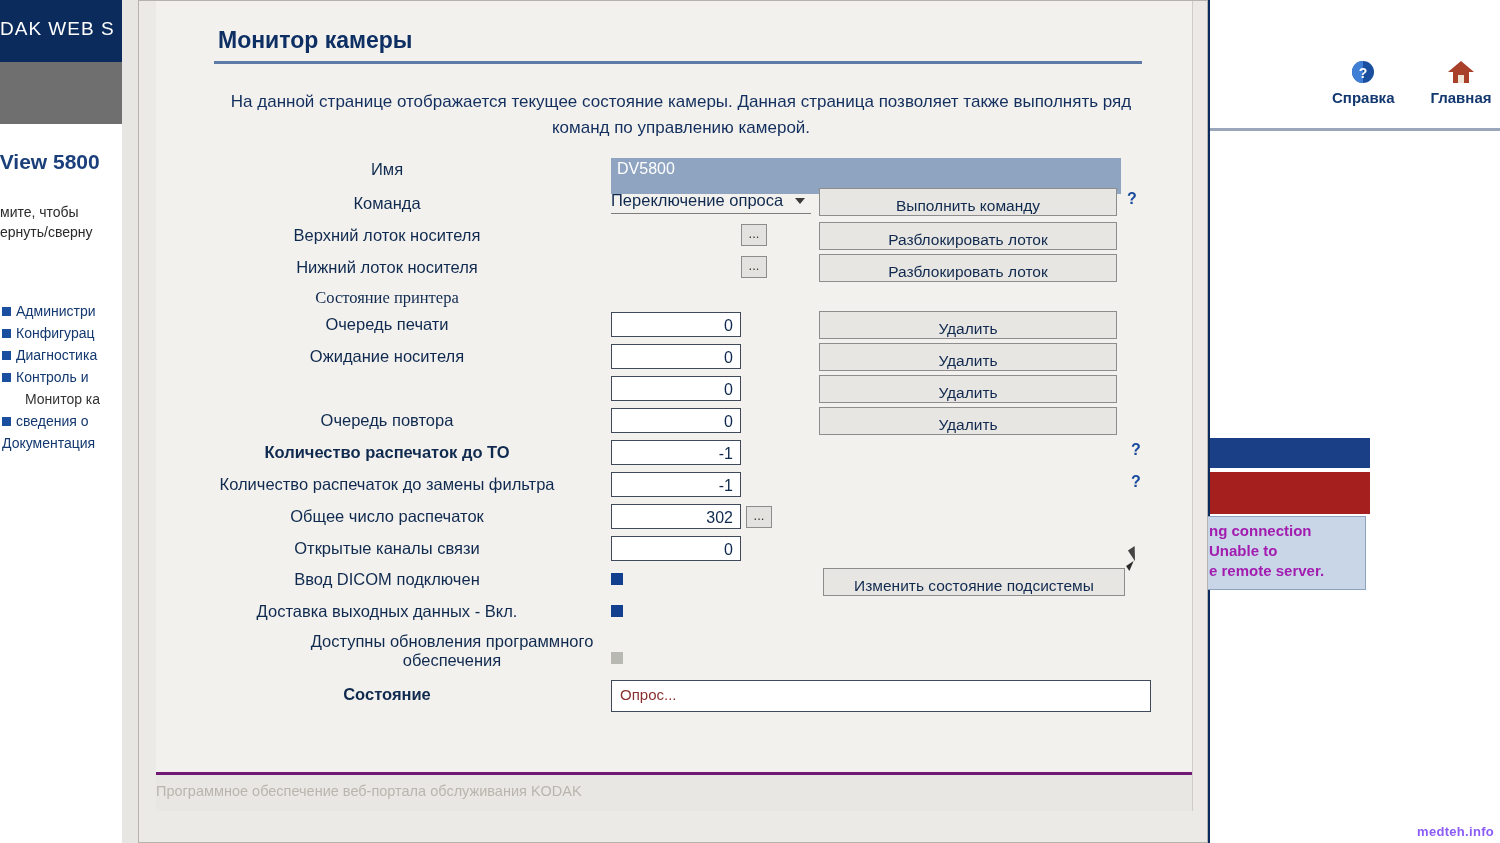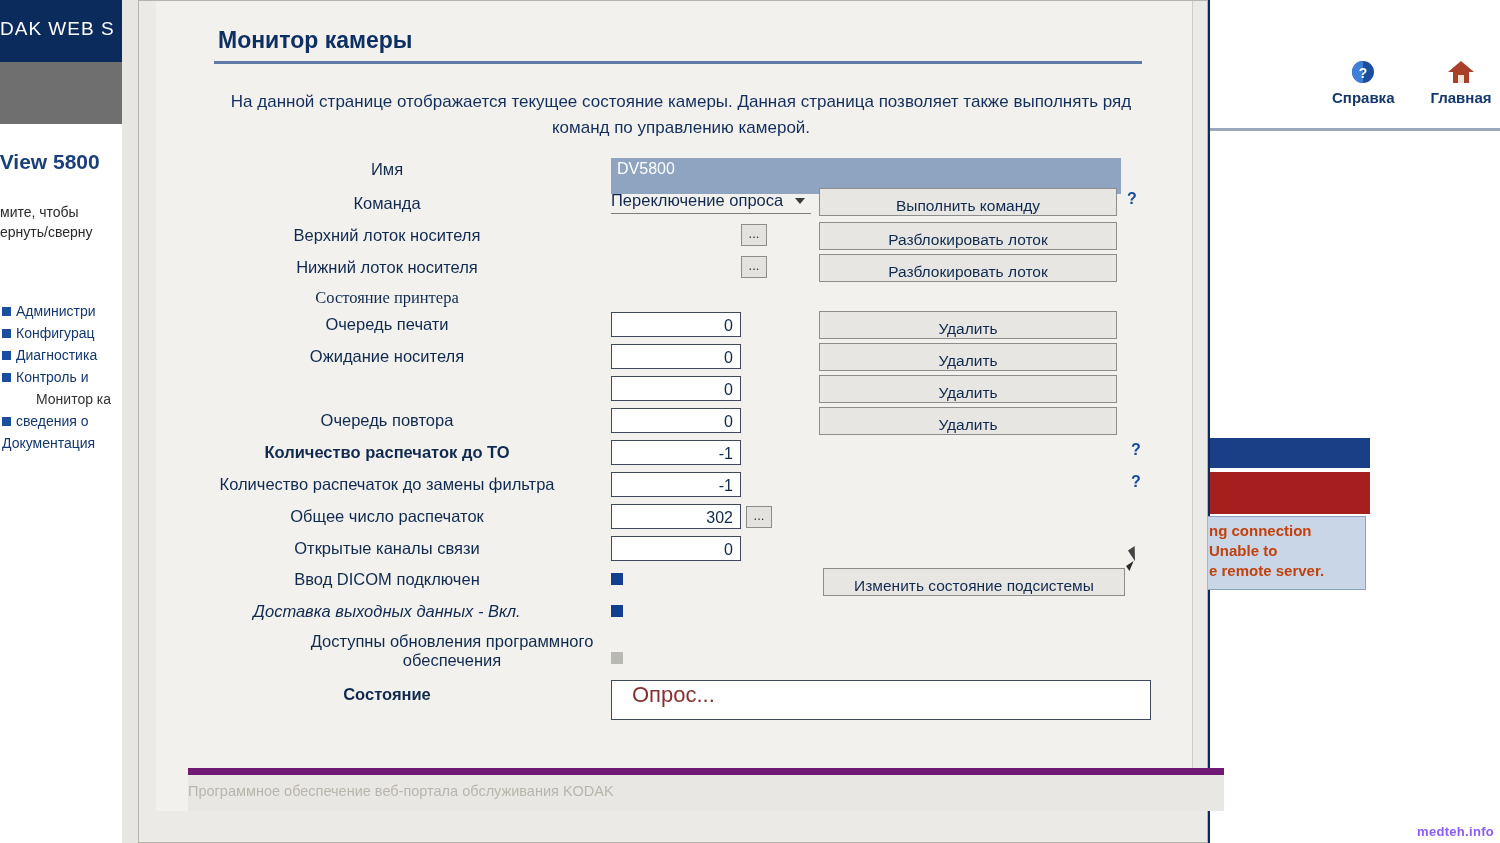--- a/index.html
+++ b/index.html
@@ -91,7 +91,7 @@
     flex: 0 0 auto;
     margin-left: 2px;
   }
-  .bg-left .lf-item.sub { padding-left: 36px; color: #333; }
+  .bg-left .lf-item.sub { padding-left: 25px; color: #333; }
   .bg-left .lf-item.plain { padding-left: 2px; color: #12386f; }
 
   

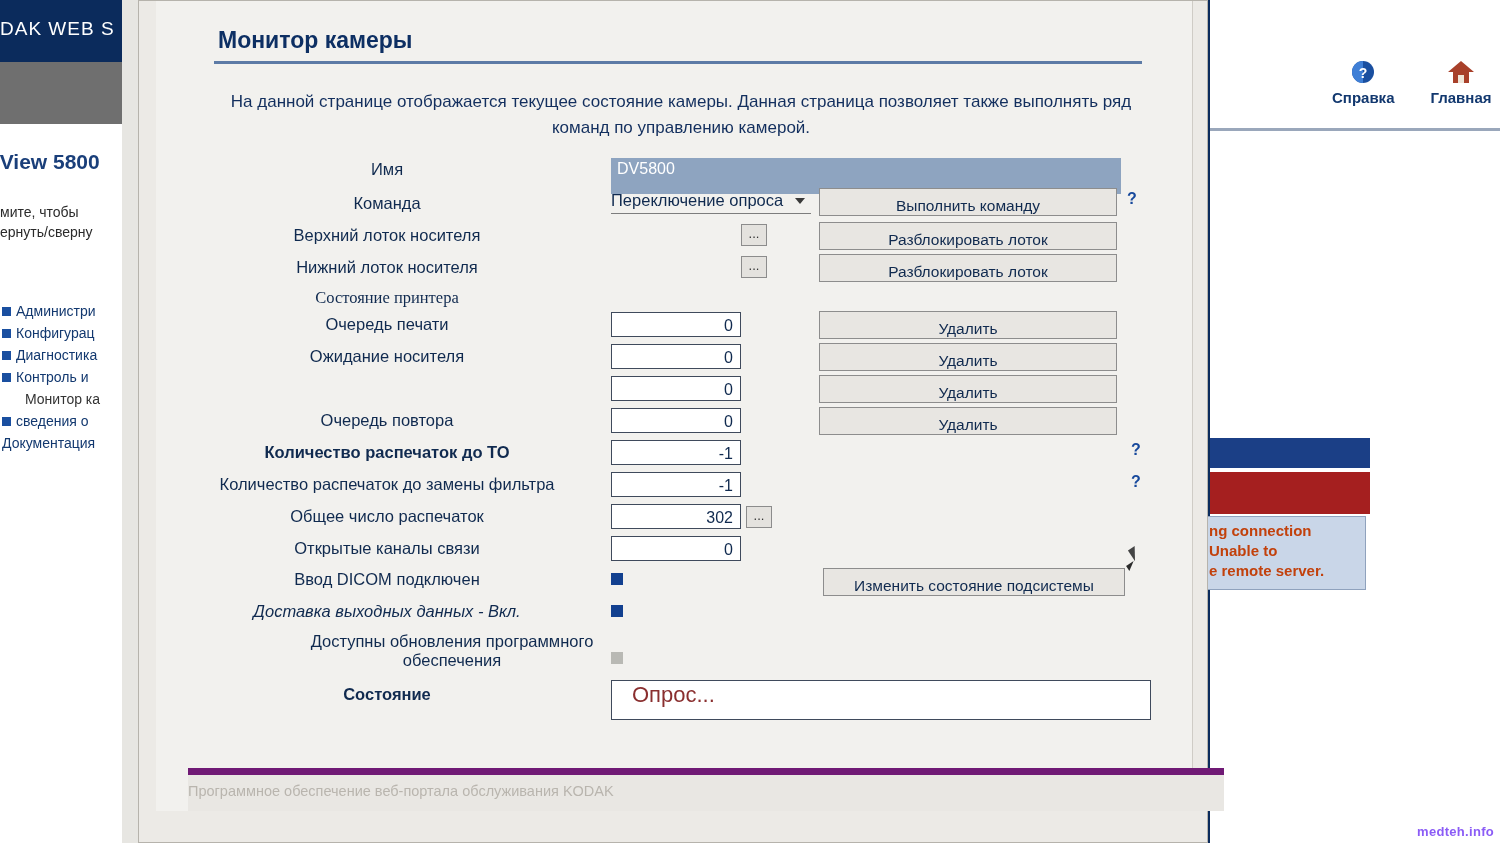--- a/index.html
+++ b/index.html
@@ -147,7 +147,7 @@
     left: 14px; top: 516px; width: 160px; height: 74px;
     background: #c9d6e8;
     border: 1px solid #8fa2bd;
-    color: #c2410c;
+    color: #a21caf;
     font-size: 15px;
     font-weight: bold;
     line-height: 20px;

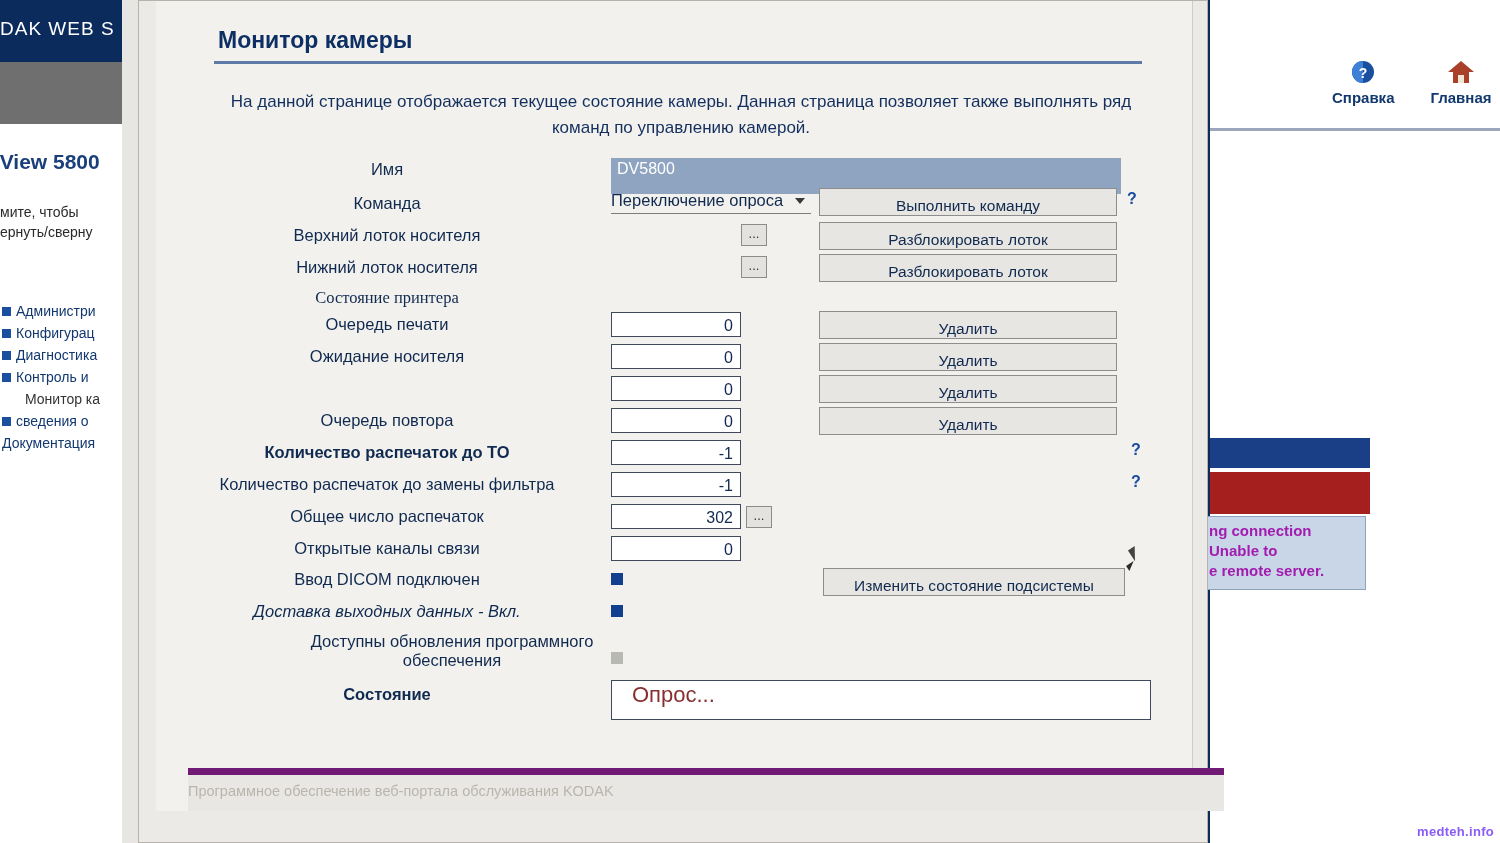--- a/index.html
+++ b/index.html
@@ -530,7 +530,7 @@
         </div>
 
         <div class="row">
-          <div class="lbl" style="right:580px; top:4px;font-style:italic;">Доставка выходных данных - Вкл.</div>
+          <div class="lbl" style="right:580px; top:4px;">Доставка выходных данных - Вкл.</div>
           <div class="chk" style="top:7px;"></div>
         </div>
 

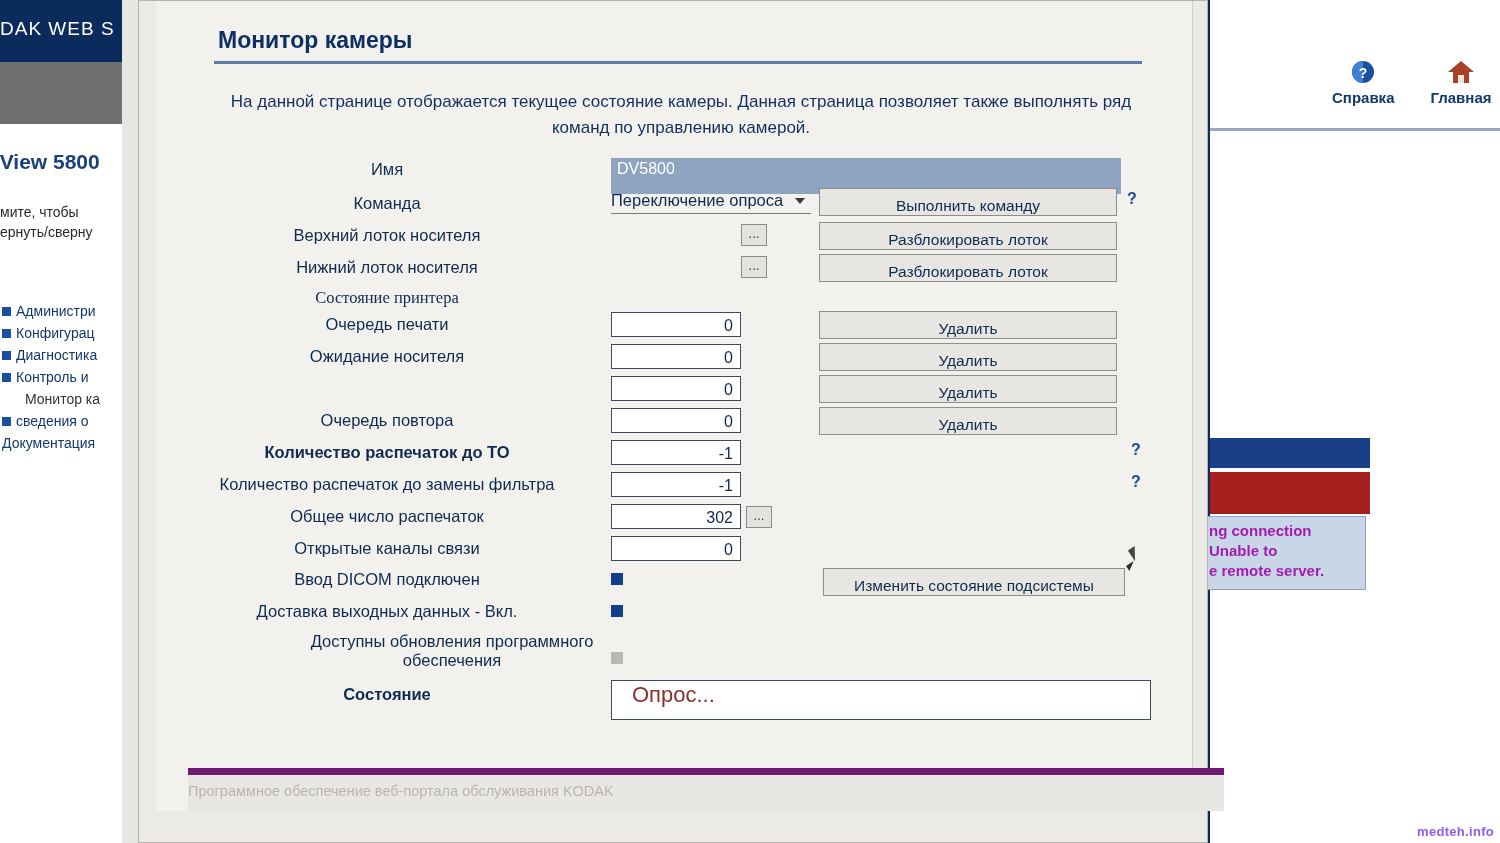--- a/index.html
+++ b/index.html
@@ -309,13 +309,13 @@
   .status-box {
     position: absolute;
     left: 455px;
-    width: 540px; height: 40px;
+    width: 540px; height: 32px;
     background: #ffffff;
     border: 1px solid #3f4a5c;
     color: #8a2f2f;
-    font-size: 22px;
+    font-size: 15px;
     line-height: 28px;
-    padding-left: 20px;
+    padding-left: 8px;
     box-sizing: border-box;
   }
   .dlg-footer {

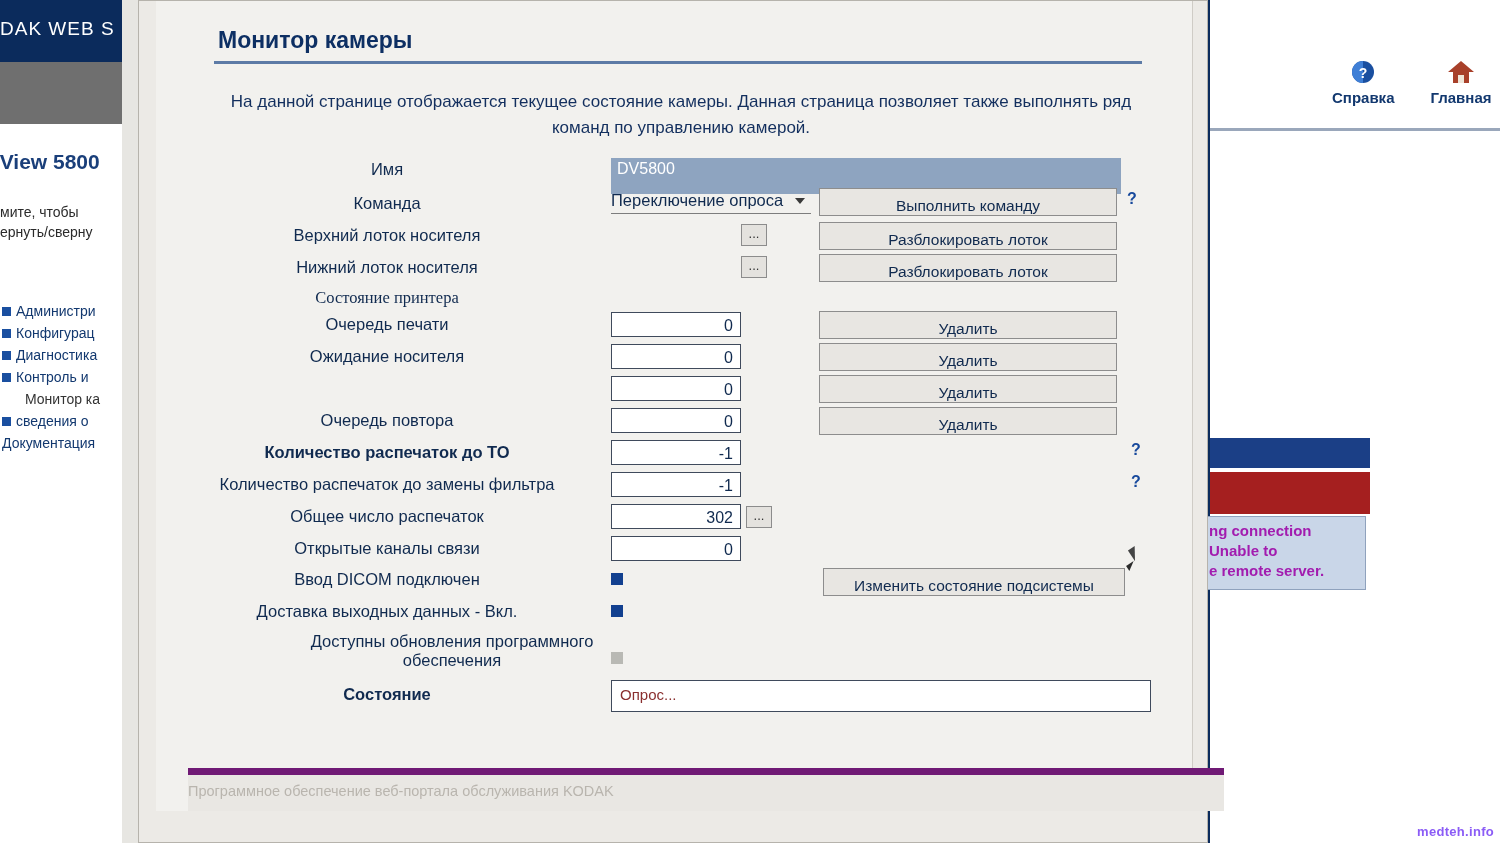--- a/index.html
+++ b/index.html
@@ -324,8 +324,7 @@
     width: 1036px;
     height: 36px;
     background: #e9e7e3;
-    border-top: 7px solid #701a75;
-    margin-left: 32px;
+    border-top: 3px solid #701a75;
   }
   .dlg-footer span {
     position: absolute;

